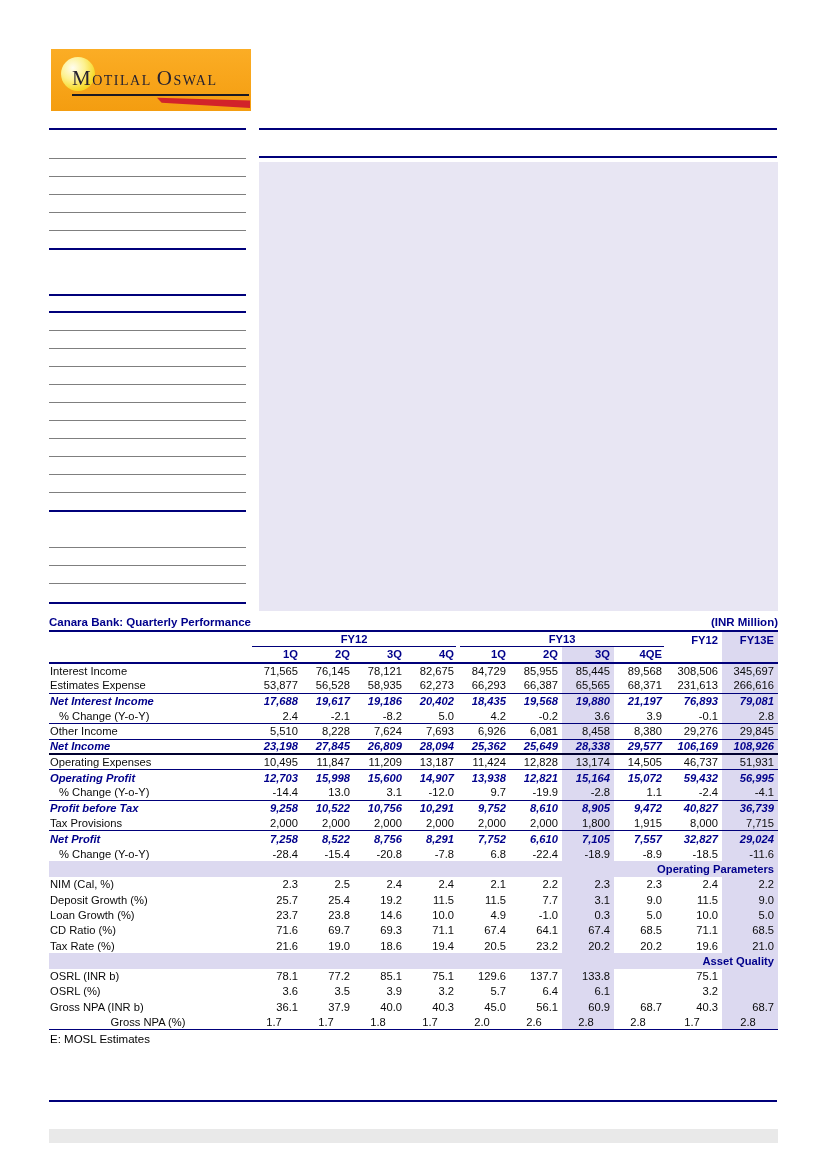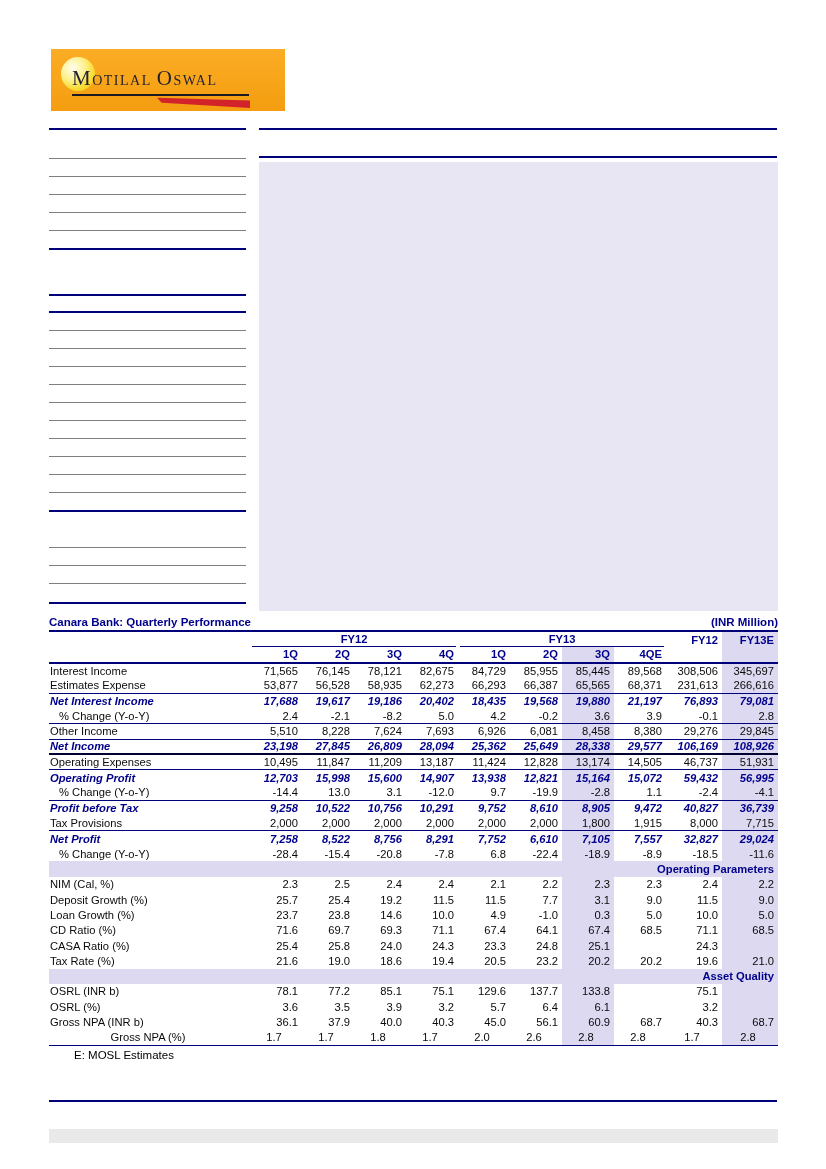--- a/index.html
+++ b/index.html
@@ -13,7 +13,7 @@
         font-family:"Liberation Sans",sans-serif;color:var(--ink);}
 
   
-  .logo{position:absolute;left:51px;top:49px;width:234px;height:62px;
+  .logo{position:absolute;left:51px;top:49px;width:200px;height:62px;
         background:linear-gradient(#fbad25,#f49d10);}
   .logo .sun{position:absolute;left:10px;top:8px;width:34px;height:34px;border-radius:50%;
         background:radial-gradient(circle at 35% 32%,#fffdf0 0%,#fdf18f 38%,#f7da2e 68%,#eec40a 100%);}

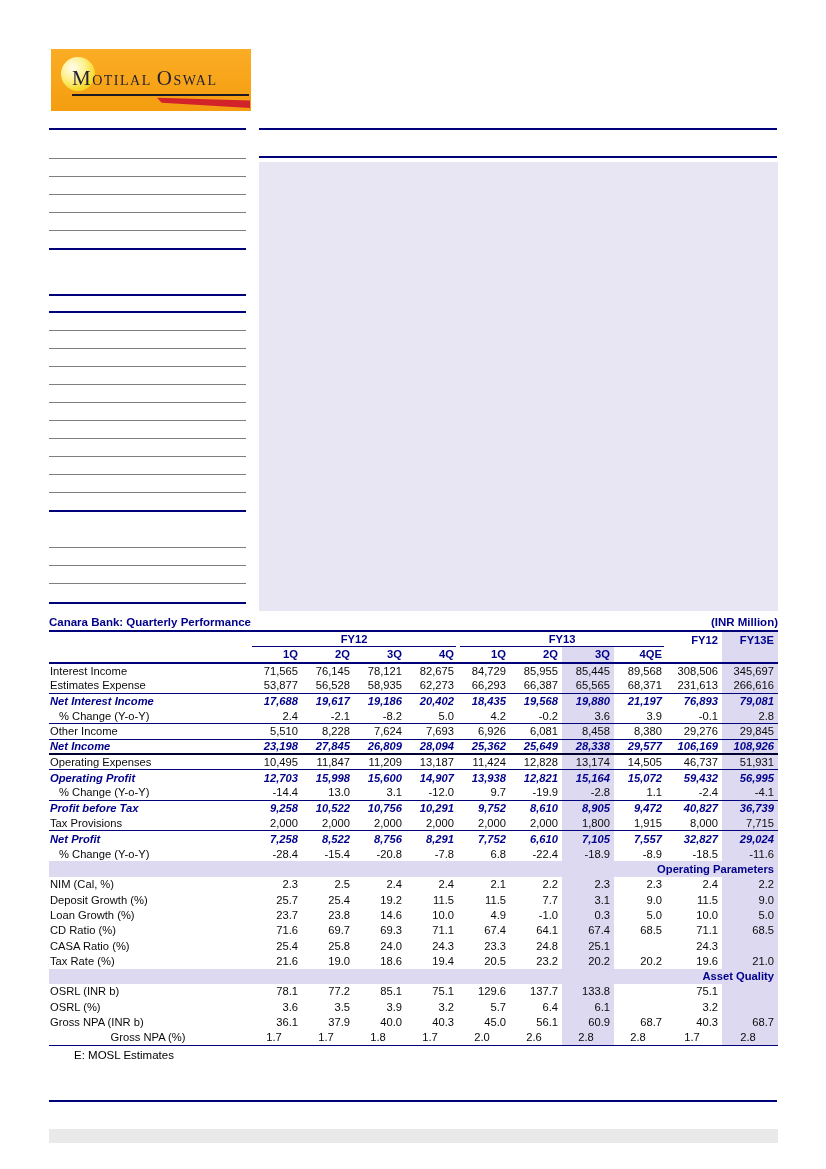--- a/index.html
+++ b/index.html
@@ -370,19 +370,6 @@
             <td class="num hl">68.5</td>
           </tr>
           <tr class="">
-            <td class="lbl">CASA Ratio (%)</td>
-            <td class="num">25.4</td>
-            <td class="num">25.8</td>
-            <td class="num">24.0</td>
-            <td class="num">24.3</td>
-            <td class="num">23.3</td>
-            <td class="num">24.8</td>
-            <td class="num hl">25.1</td>
-            <td class="num"></td>
-            <td class="num">24.3</td>
-            <td class="num hl"></td>
-          </tr>
-          <tr class="">
             <td class="lbl">Tax Rate (%)</td>
             <td class="num">21.6</td>
             <td class="num">19.0</td>

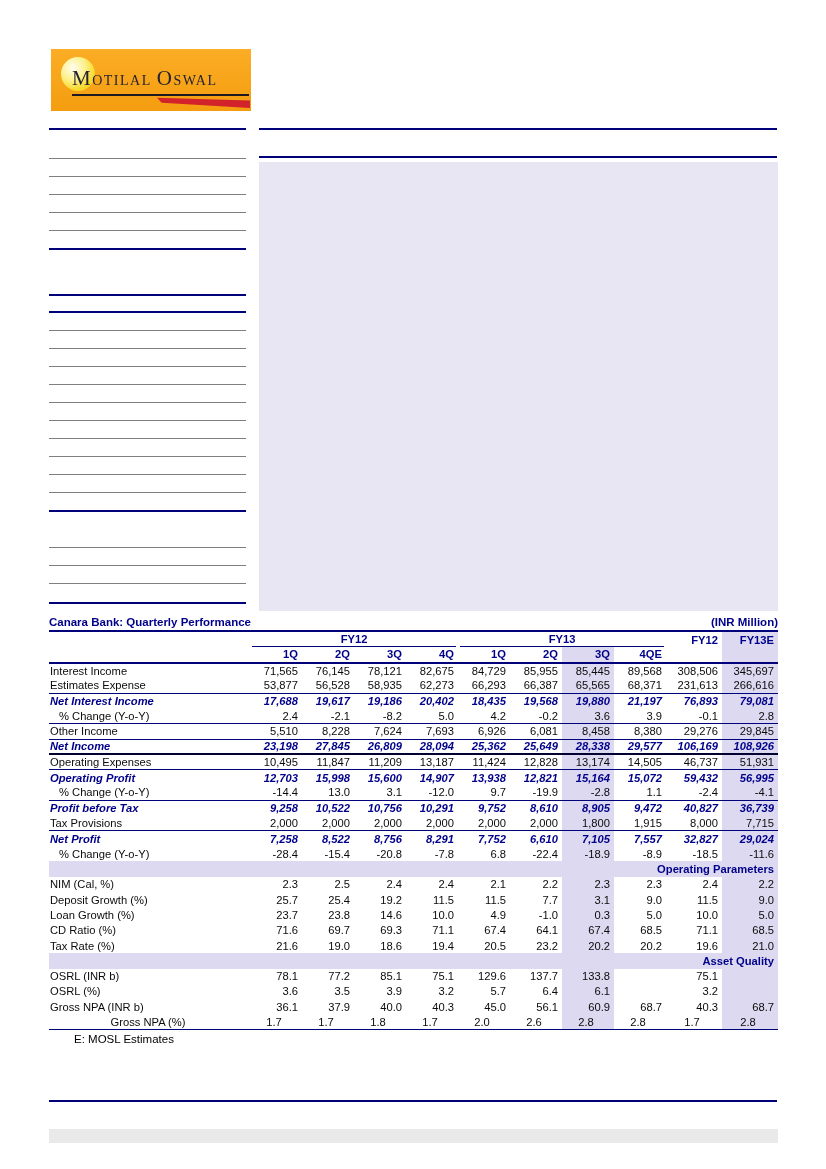--- a/index.html
+++ b/index.html
@@ -52,7 +52,7 @@
   tr.rule-thin td{border-bottom:1.1px solid var(--bnavy);}
   tr.rule-thick td{border-bottom:2.5px solid #000030;}
   tr.rule-final td{border-bottom:1.6px solid var(--bnavy);text-align:center;}
-  .footnote{font-size:11.5px;color:#000;padding-top:3px;padding-left:1px;margin-left:24px;}
+  .footnote{font-size:11.5px;color:#000;padding-top:3px;padding-left:1px;}
 
   
   .bottom-rule{position:absolute;left:49px;top:1100px;width:728px;height:0;border-top:2px solid var(--bnavy);}

